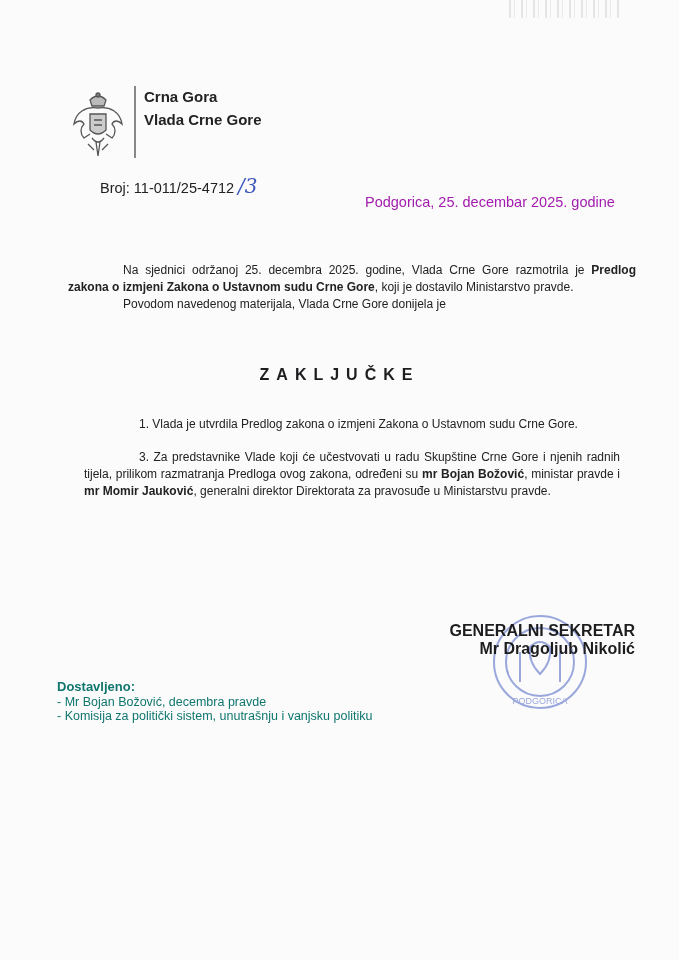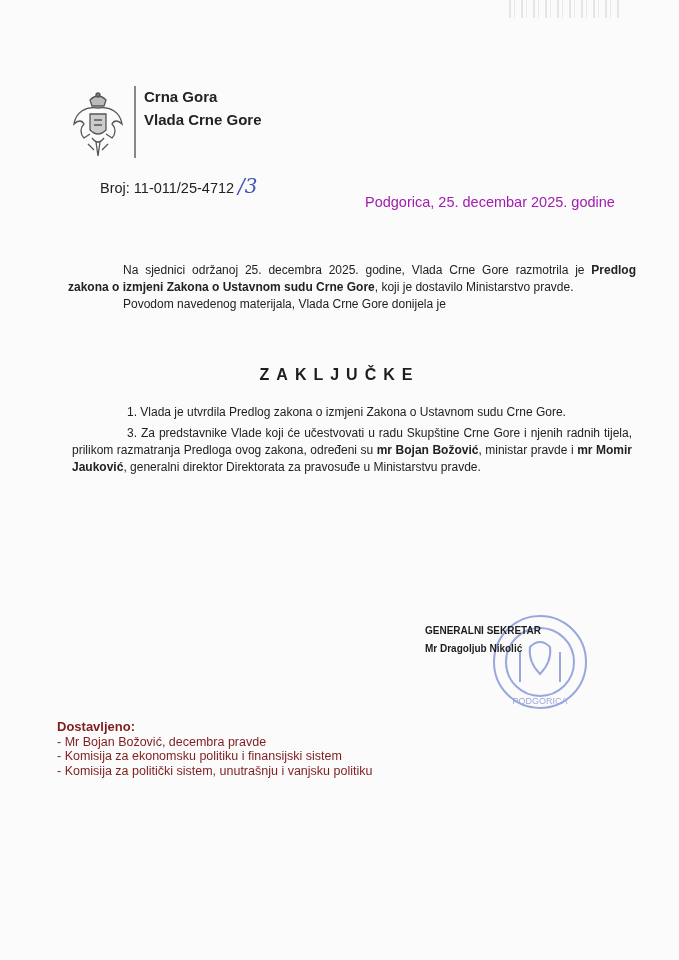--- a/index.html
+++ b/index.html
@@ -25,7 +25,7 @@
   .indent { text-indent: 55px; }
   .title { position: absolute; left: 0; width: 679px; top: 366px; text-align: center; font-size: 16px; font-weight: bold; letter-spacing: 7px; }
   .conclusions { top: 400px; }
-  .conclusions p { margin: 4px; }
+  .conclusions p { margin: 16px; }
   b { font-weight: bold; }
   .signature { position: absolute; left: 425px; top: 622px; width: 210px; font-weight: bold; font-size: 10px; line-height: 18px; }
   .stamp { position: absolute; left: 490px; top: 612px; width: 100px; height: 100px; opacity: .55; }

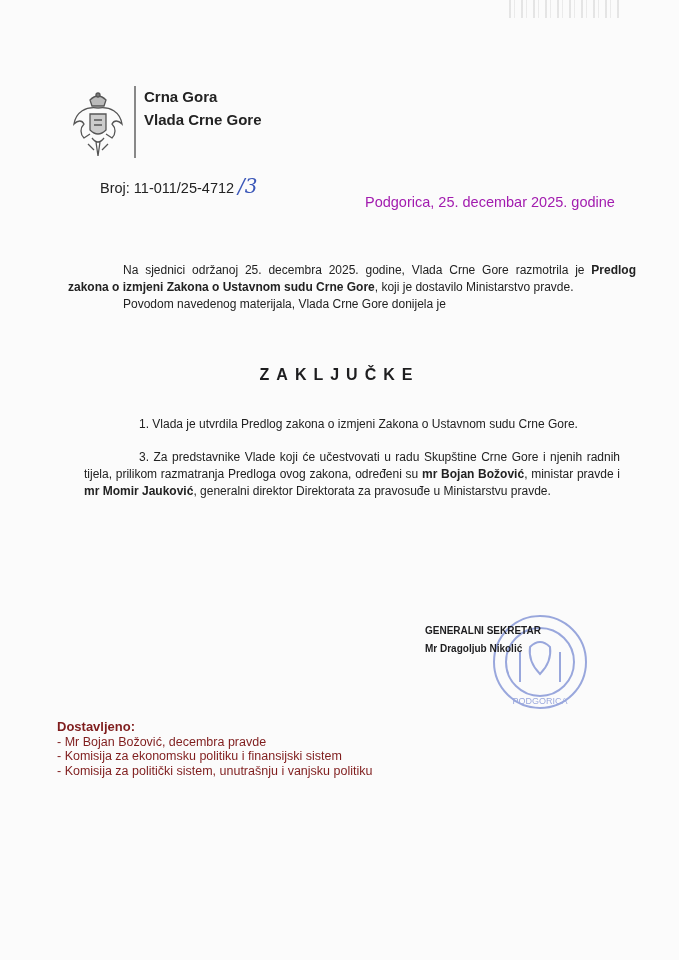--- a/index.html
+++ b/index.html
@@ -27,7 +27,7 @@
   .conclusions { top: 400px; }
   .conclusions p { margin: 16px; }
   b { font-weight: bold; }
-  .signature { position: absolute; left: 425px; top: 622px; width: 210px; font-weight: bold; font-size: 10px; line-height: 18px; }
+  .signature { position: absolute; left: 425px; top: 622px; width: 210px; text-align: right; font-weight: bold; font-size: 16px; line-height: 18px; }
   .stamp { position: absolute; left: 490px; top: 612px; width: 100px; height: 100px; opacity: .55; }
   .delivered { position: absolute; left: 57px; top: 720px; font-size: 12.5px; line-height: 14.5px; color: #7f1d1d; }
   .delivered .head { font-weight: bold; font-size: 13px; }

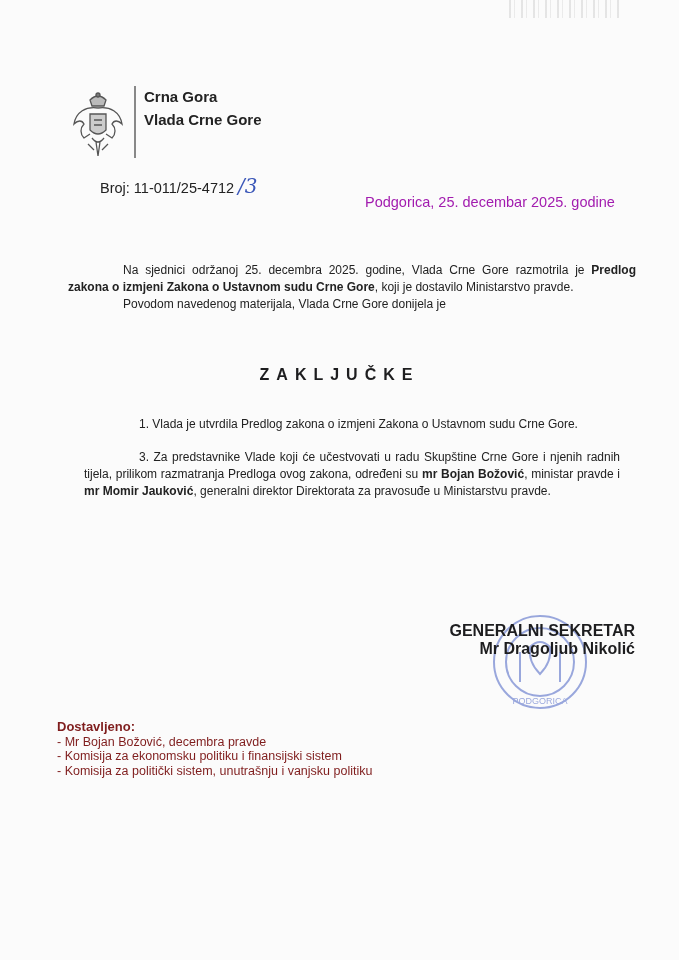--- a/index.html
+++ b/index.html
@@ -29,7 +29,7 @@
   b { font-weight: bold; }
   .signature { position: absolute; left: 425px; top: 622px; width: 210px; text-align: right; font-weight: bold; font-size: 16px; line-height: 18px; }
   .stamp { position: absolute; left: 490px; top: 612px; width: 100px; height: 100px; opacity: .55; }
-  .delivered { position: absolute; left: 57px; top: 720px; font-size: 12.5px; line-height: 14.5px; color: #7f1d1d; }
+  .delivered { position: absolute; left: 57px; top: 680px; font-size: 12.5px; line-height: 14.5px; color: #0f766e; }
   .delivered .head { font-weight: bold; font-size: 13px; }
 </style>
 </head>

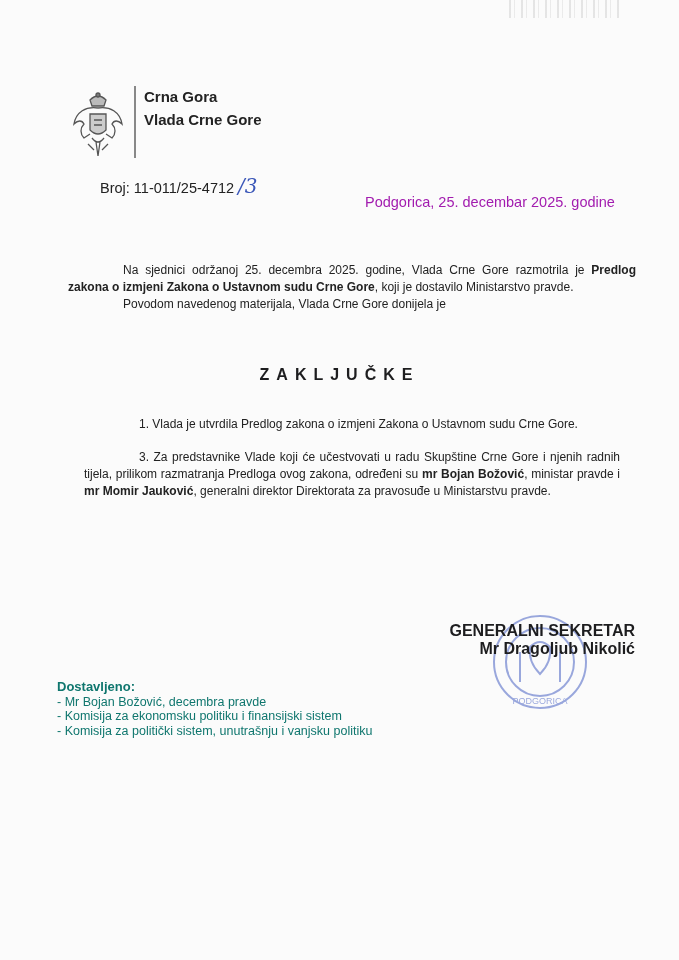--- a/index.html
+++ b/index.html
@@ -93,7 +93,6 @@
   <div class="delivered">
     <div class="head">Dostavljeno:</div>
     <div>- Mr Bojan Božović, decembra pravde</div>
-    <div>- Komisija za ekonomsku politiku i finansijski sistem</div>
     <div>- Komisija za politički sistem, unutrašnju i vanjsku politiku</div>
   </div>
 </div>

